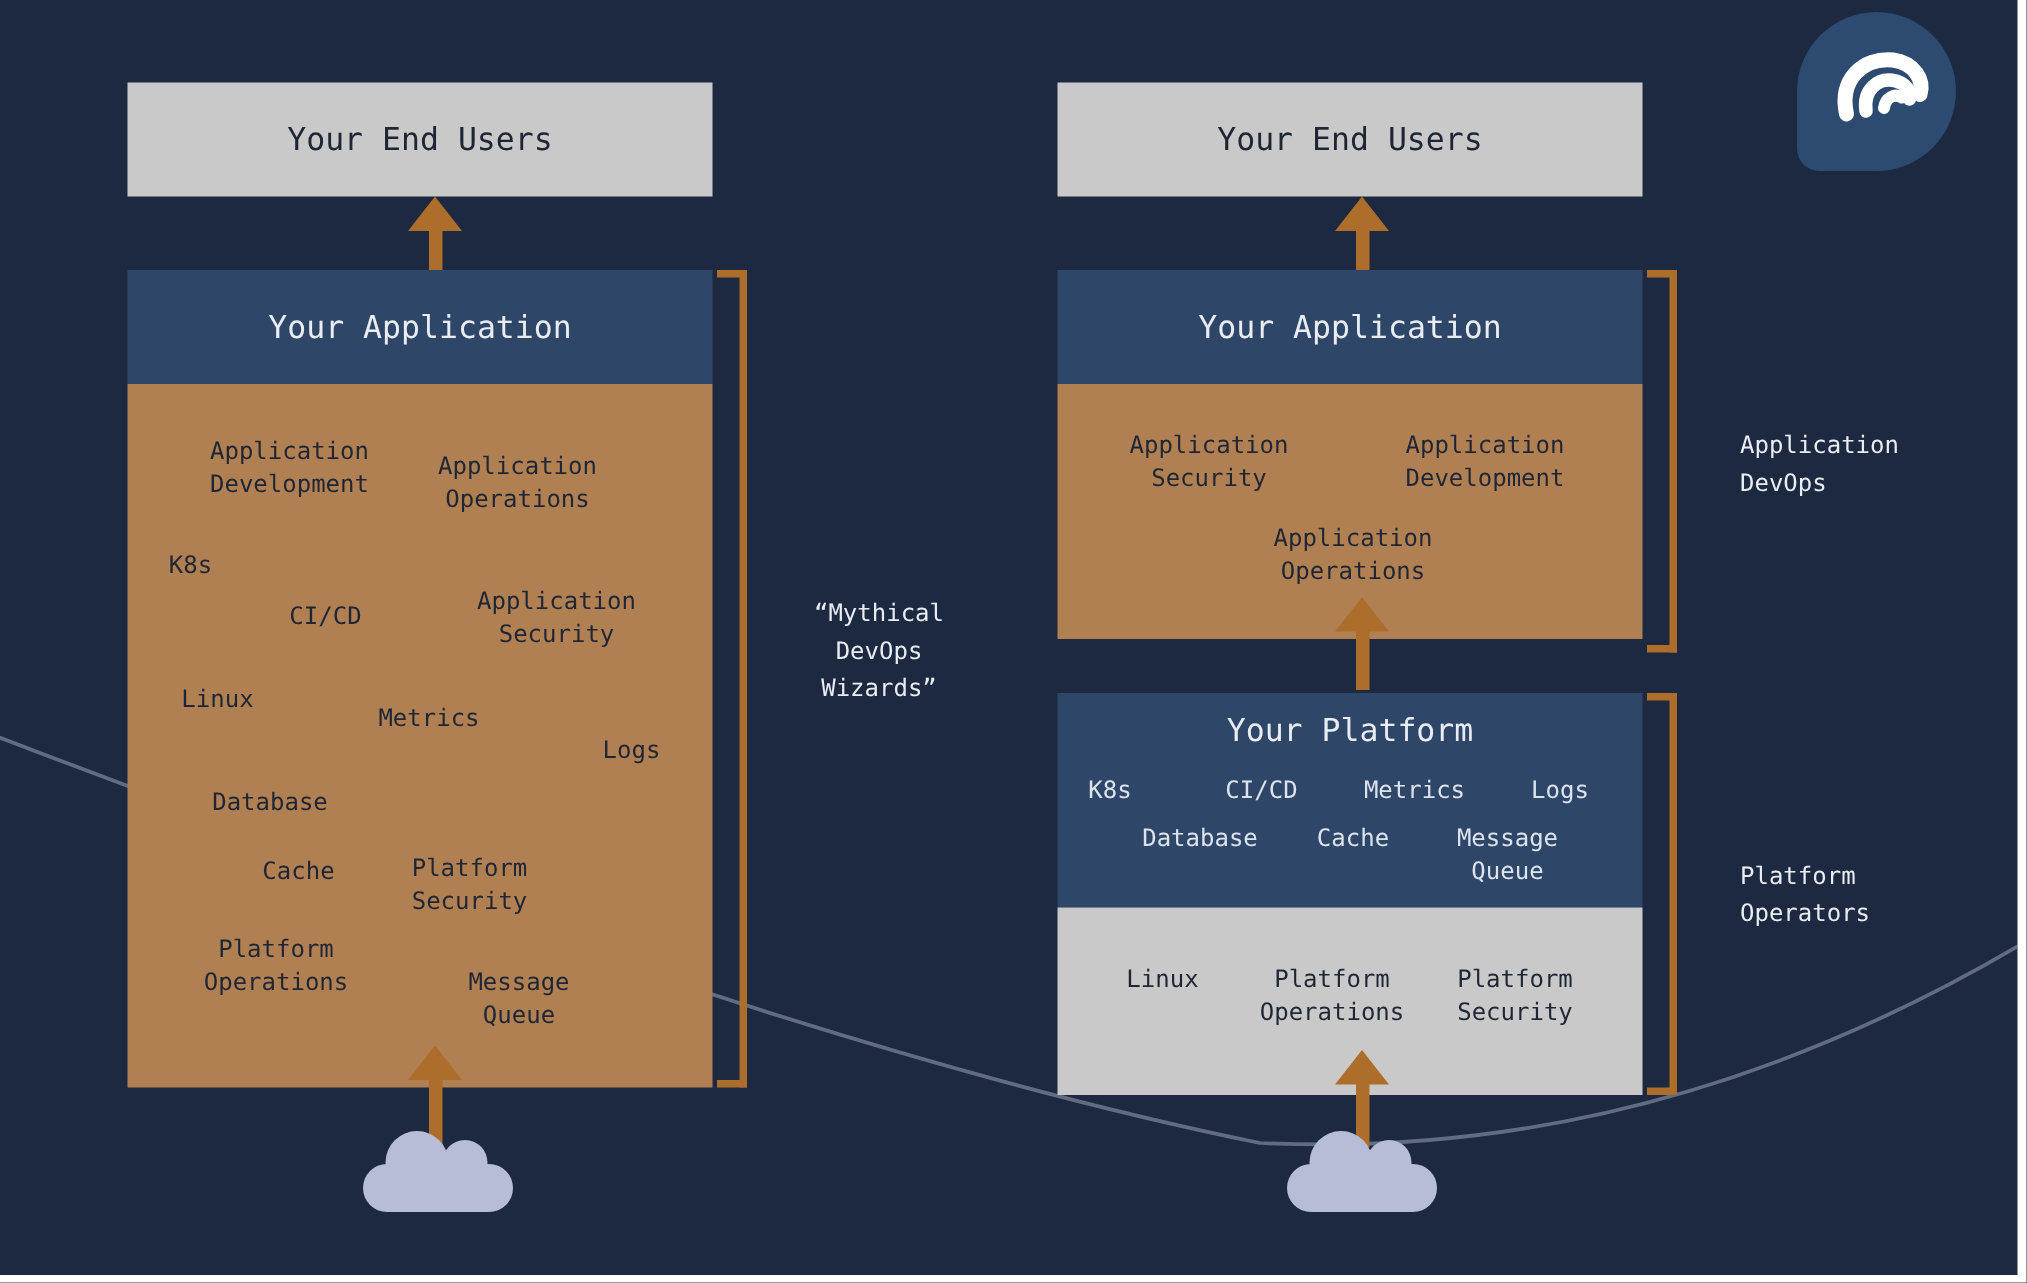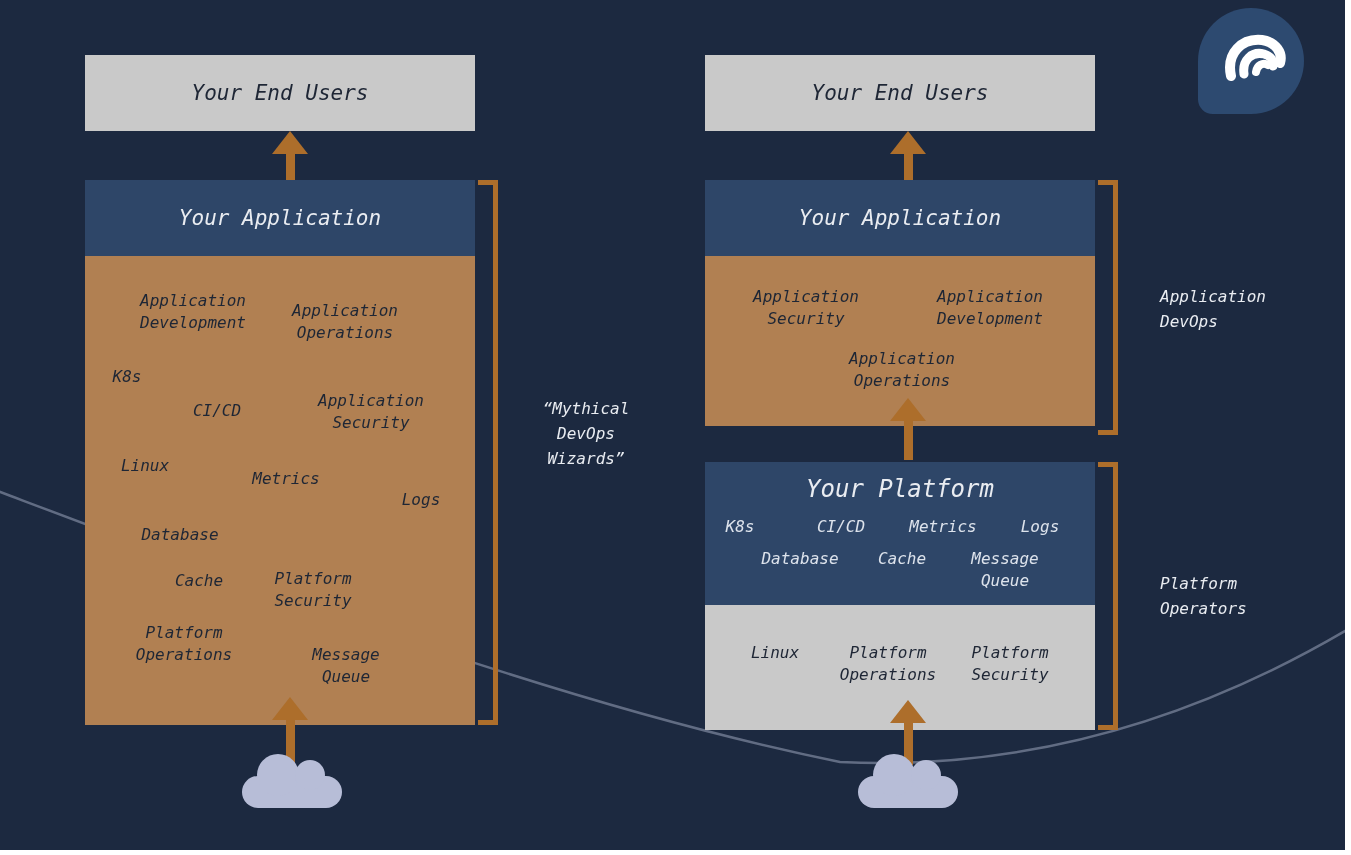--- a/index.html
+++ b/index.html
@@ -9,7 +9,7 @@
   }
   *{box-sizing:border-box;}
   body{margin:0;background:#ffffff;font-family:"DejaVu Sans Mono","Liberation Mono",monospace;}
-  .canvas{position:relative;width:1345px;height:850px;background:var(--bg);overflow:hidden;font-style:italic;}
+  .canvas{position:relative;width:1345px;height:850px;background:var(--bg);overflow:hidden;}
   .bg-curves{position:absolute;left:0;top:0;}
   .box{position:absolute;display:flex;align-items:center;justify-content:center;font-size:21px;}
   .box.gray{background:var(--gray);color:var(--dark);}

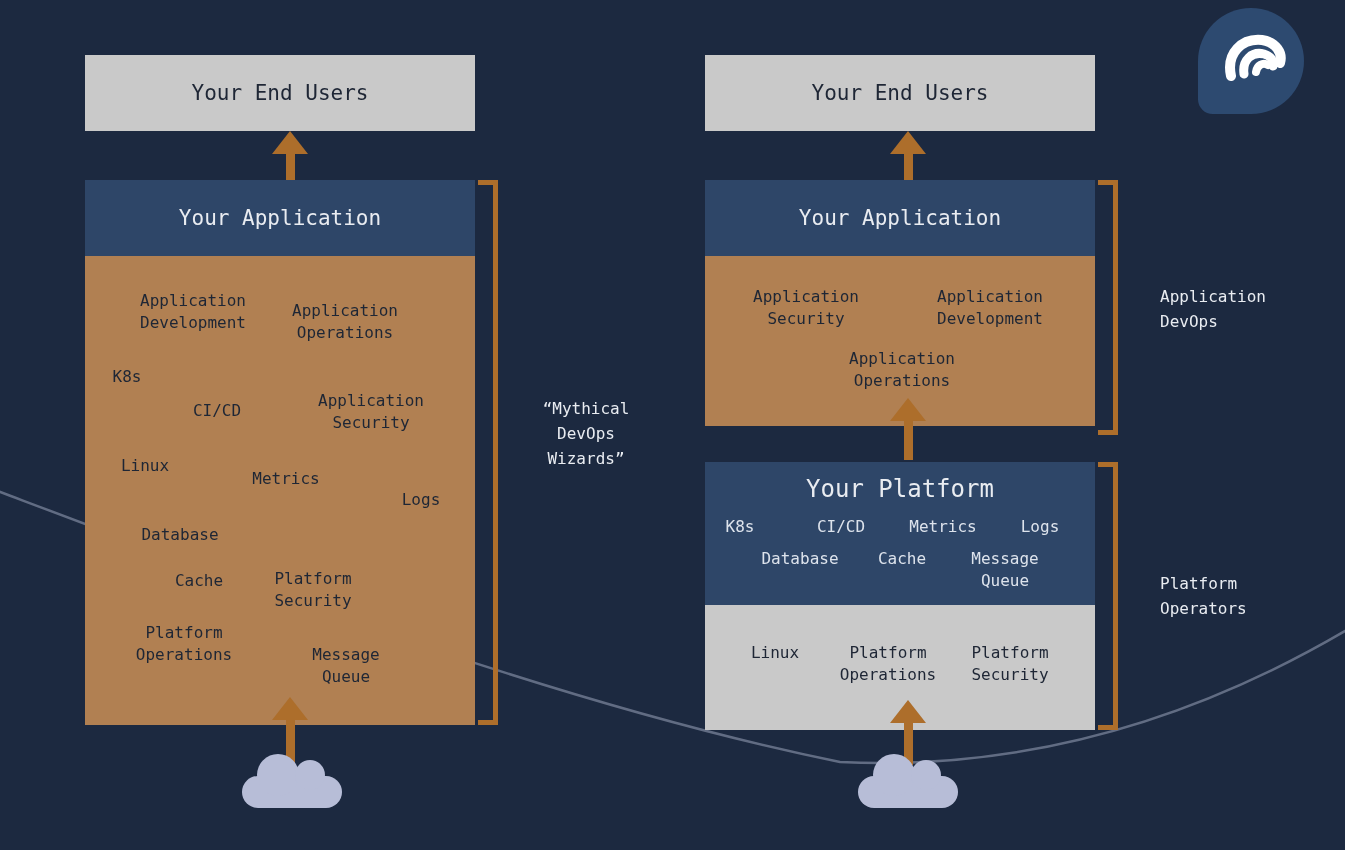--- a/index.html
+++ b/index.html
@@ -18,7 +18,7 @@
   .scatter{position:absolute;transform:translateX(-50%);white-space:pre-line;text-align:center;
            font-size:16px;line-height:1.35;color:var(--dark);}
   .scatter.light{color:#dde3ec;}
-  .platform-title{position:absolute;text-align:center;font-size:24px;color:var(--light);}
+  .platform-title{position:absolute;text-align:center;font-size:21px;color:var(--light);}
   .bracket{position:absolute;width:20px;border:5px solid var(--orange);border-left:none;}
   .bracket-label{position:absolute;white-space:pre-line;color:var(--light);font-size:16px;line-height:1.55;}
   .bracket-label.centered{text-align:center;}

